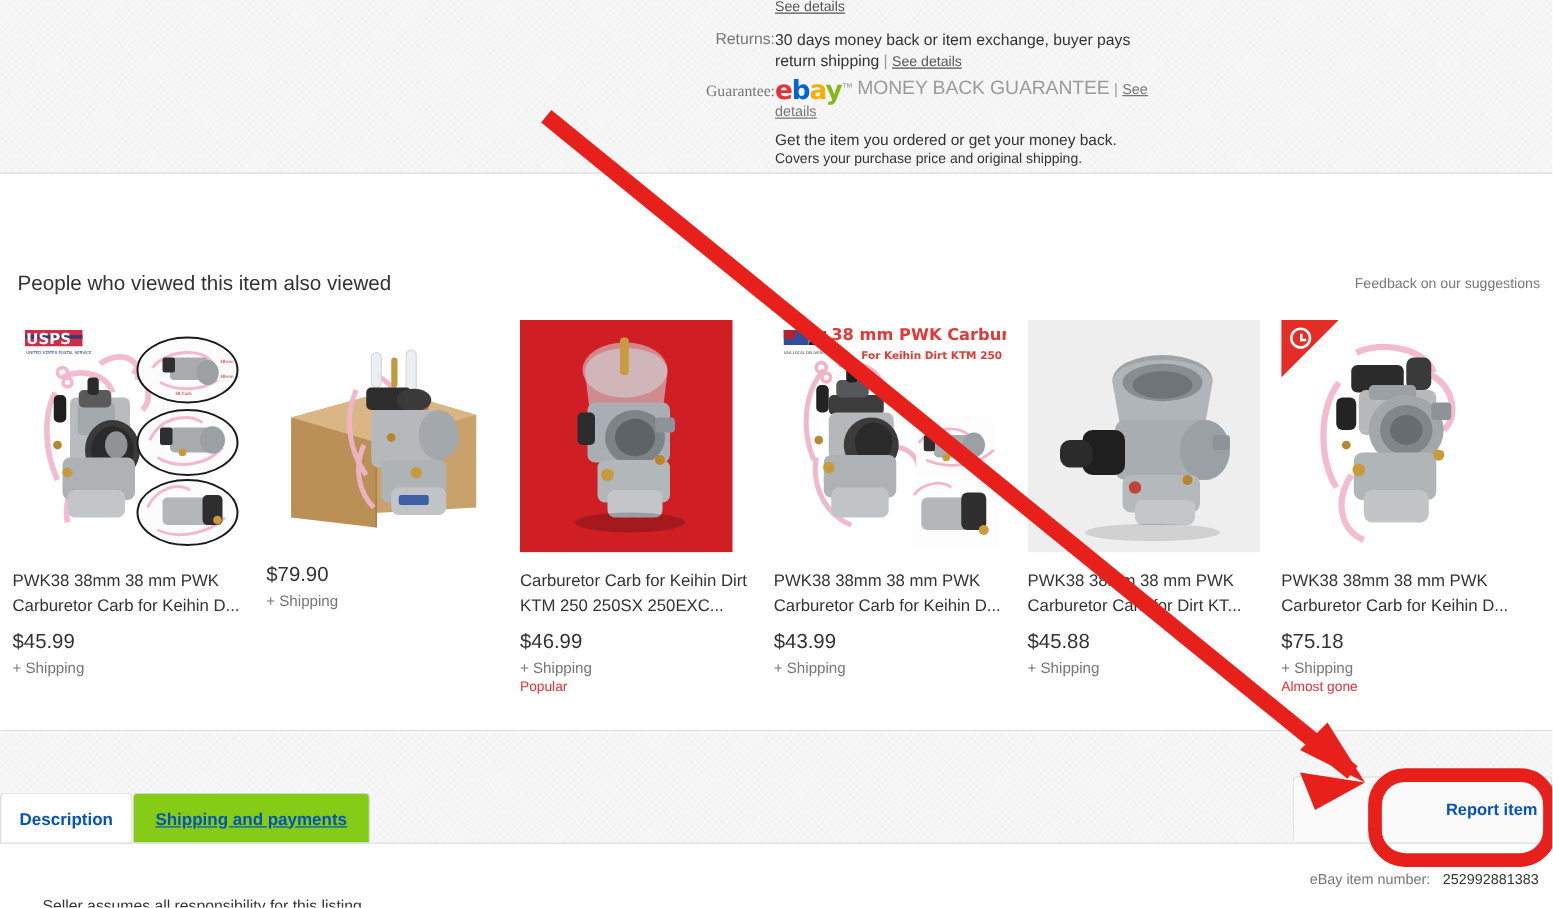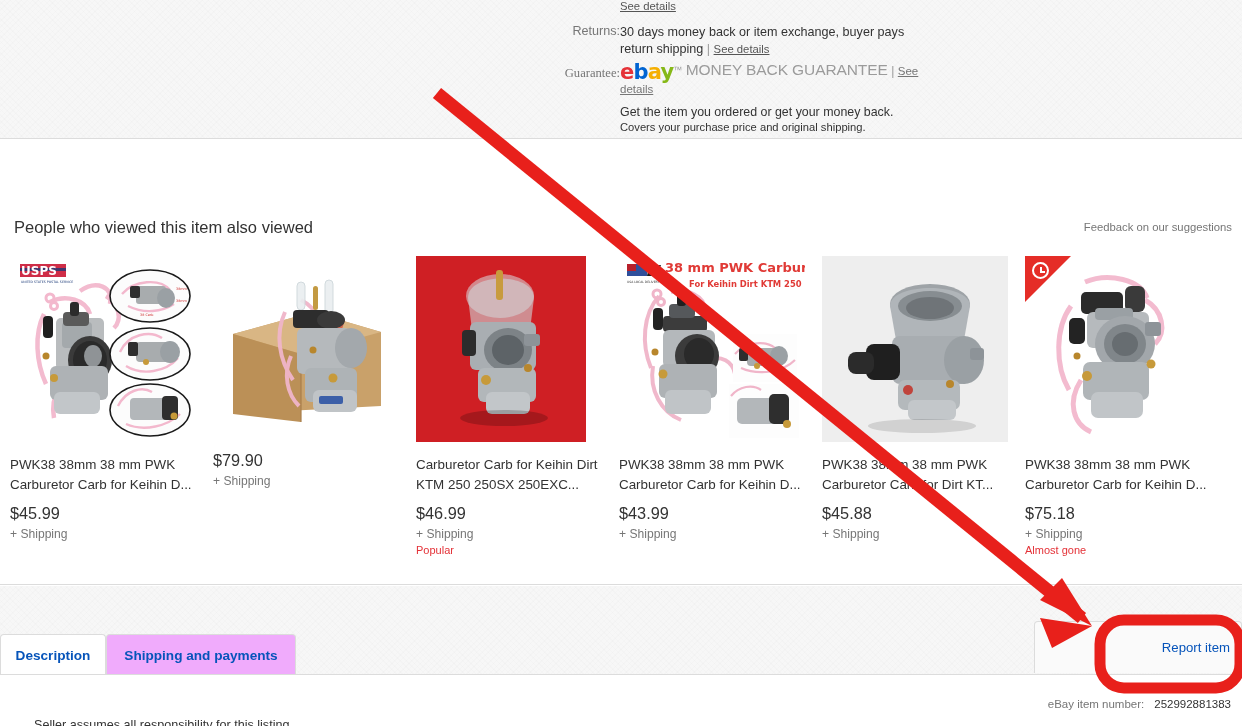--- a/index.html
+++ b/index.html
@@ -121,7 +121,7 @@
     display: flex; align-items: center; justify-content: center;
     cursor: pointer;
   }
-  .tab.inactive { background: #f0abfc; }
+  .tab.inactive { background: #84cc16; text-decoration: underline; }
   .tab-content-area {
     position: absolute; left: 0; top: 674px; width: 1242px; height: 52px;
     background: #fff; border-top: 1px solid #dcdcdc;

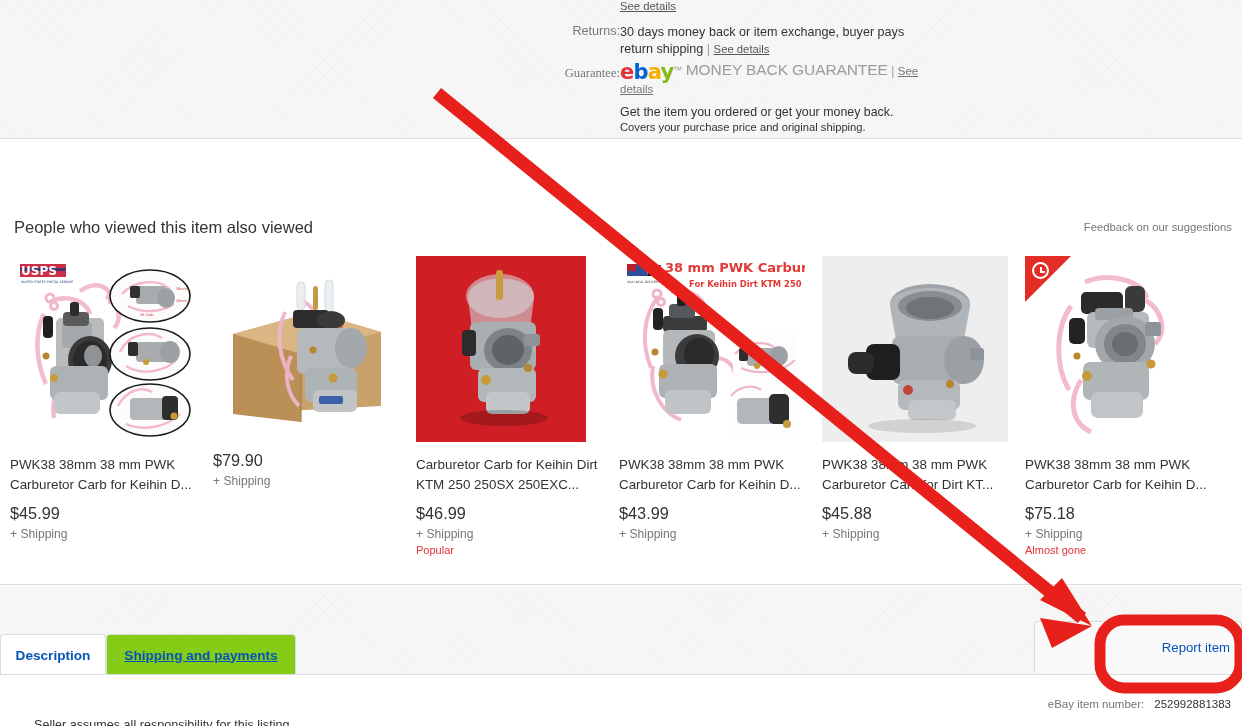--- a/index.html
+++ b/index.html
@@ -135,7 +135,7 @@
     display: flex; align-items: center; justify-content: flex-end;
     padding-right: 11px;
   }
-  .report-link { font-size: 13.2px; color: #0654ba; cursor: pointer; }
+  .report-link { font-size: 13.2px; color: #0654ba; cursor: pointer; font-weight: bold; }
 
   .item-number-row {
     position: absolute; right: 11px; top: 698px;

